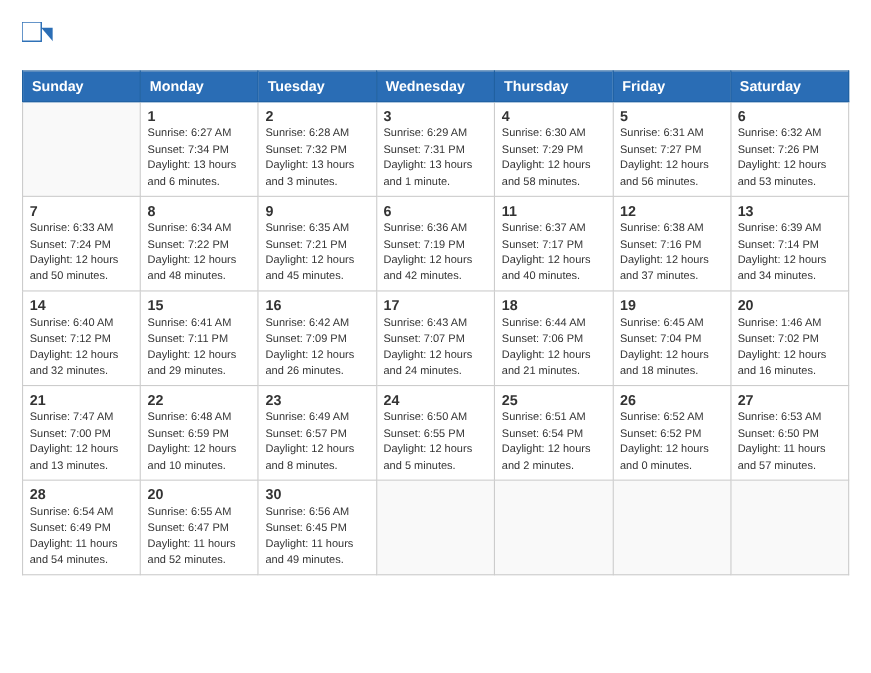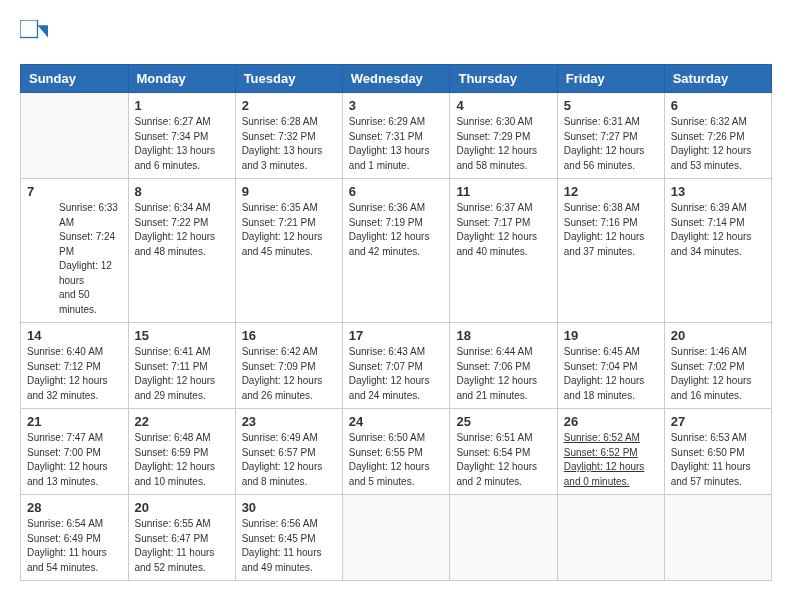--- a/index.html
+++ b/index.html
@@ -168,7 +168,7 @@
       <tr>
         <td>
           <span class="day-num">7</span>
-          <div class="day-info" style="white-space: pre-line; margin-left: 32px;">Sunrise: 6:33 AM
+          <div class="day-info" style="white-space: pre-line;">Sunrise: 6:33 AM
 Sunset: 7:24 PM
 Daylight: 12 hours
 and 50 minutes.</div>

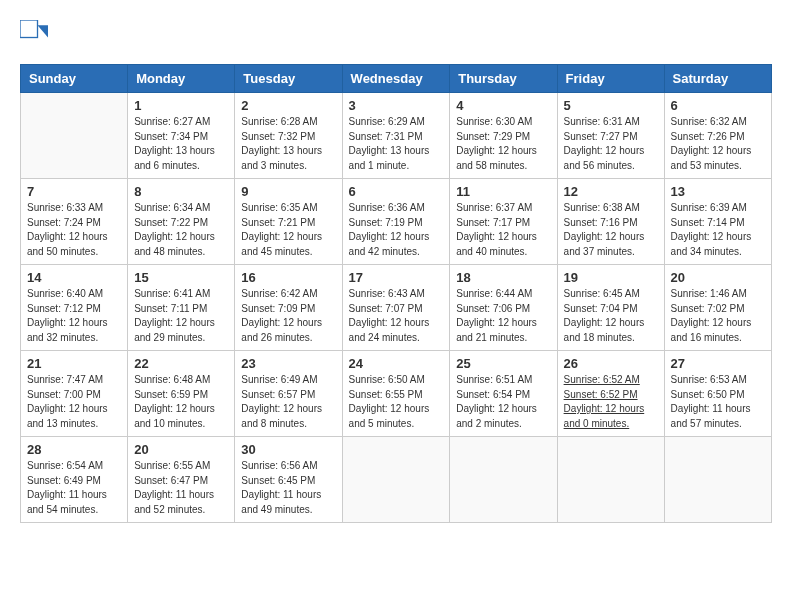--- a/index.html
+++ b/index.html
@@ -305,7 +305,7 @@
         </td>
         <td>
           <span class="day-num">26</span>
-          <div class="day-info" style="white-space: pre-line; text-decoration: underline;">Sunrise: 6:52 AM
+          <div class="day-info" style="white-space: pre-line;">Sunrise: 6:52 AM
 Sunset: 6:52 PM
 Daylight: 12 hours
 and 0 minutes.</div>

